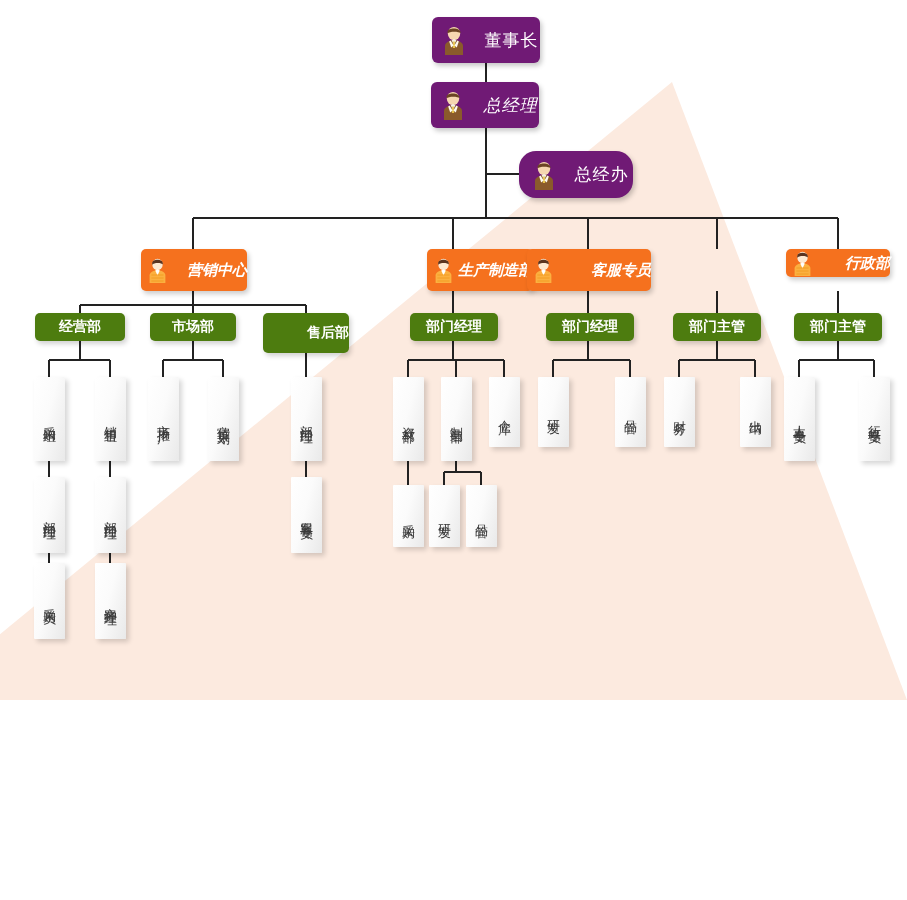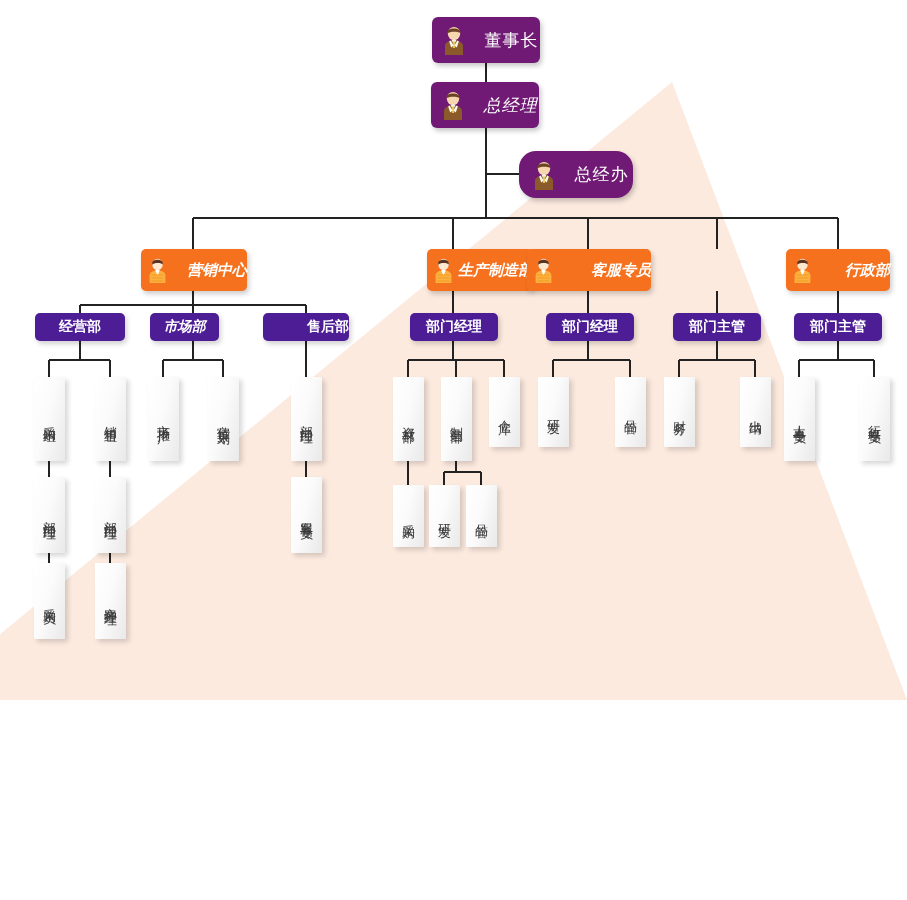--- a/index.html
+++ b/index.html
@@ -270,7 +270,7 @@
   </div>
 
 
-  <div class="node orange-avatar" style="left:786px; top:249px; width:104px; height:42px;">
+  <div class="node orange-avatar" style="left:786px; top:249px; width:104px; height:28px;">
     <svg class="avatar orange-av" viewBox="0 0 21 26">
       <ellipse cx="10.5" cy="7.5" rx="5.2" ry="5.8" fill="#fde9d2"></ellipse>
       <path d="M5.2 6.2 C5.2 1.8 15.8 1.6 15.8 6.4 L15.8 7.6 C14.8 5.6 6.6 5.4 5.2 8.0 Z" fill="#5a3420"></path>

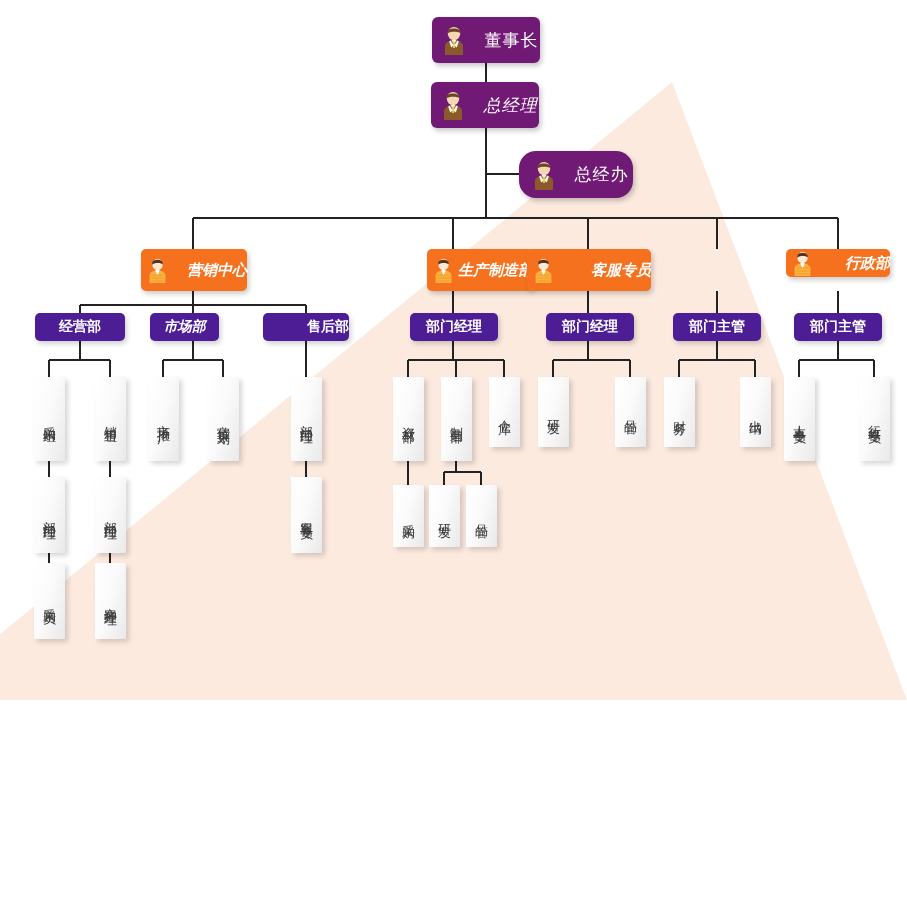--- a/index.html
+++ b/index.html
@@ -76,7 +76,7 @@
   }
   
   .node.orange-plain {
-    background: #4c1d95;
+    background: #4d7c0f;
     border-radius: 5px;
     box-shadow: 2px 3px 5px rgba(0,0,0,0.18);
   }

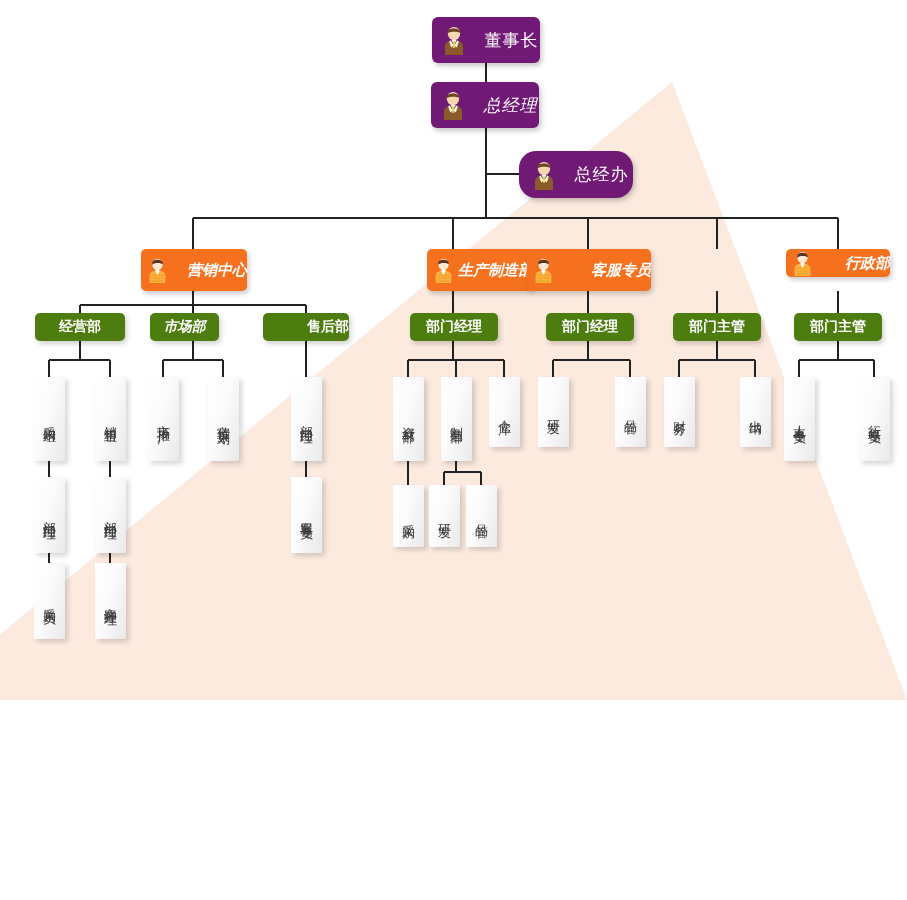--- a/index.html
+++ b/index.html
@@ -284,7 +284,7 @@
   <div class="node orange-plain" style="left:35px; top:313px; width:90px; height:28px;">
     <span class="label">经营部</span>
   </div>
-  <div class="node orange-plain" style="left:150px; top:313px; width:69px; height:28px;font-style:italic;">
+  <div class="node orange-plain" style="left:150px; top:313px; width:86px; height:28px;">
     <span class="label">市场部</span>
   </div>
   <div class="node orange-plain" style="left:263px; top:313px; width:86px; height:28px;padding-left:44px;">

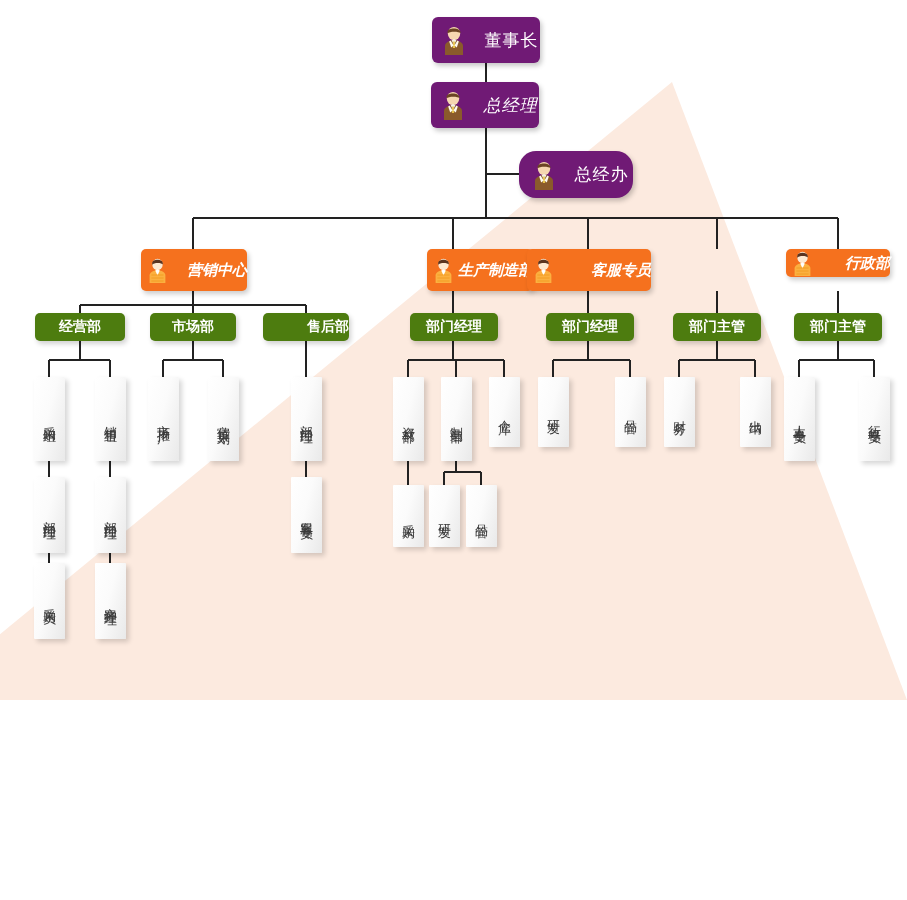--- a/index.html
+++ b/index.html
@@ -287,7 +287,7 @@
   <div class="node orange-plain" style="left:150px; top:313px; width:86px; height:28px;">
     <span class="label">市场部</span>
   </div>
-  <div class="node orange-plain" style="left:263px; top:313px; width:86px; height:28px;padding-left:44px;">
+  <div class="node orange-plain" style="left:263px; top:313px; width:86px; height:40px;padding-left:44px;">
     <span class="label">售后部</span>
   </div>
   <div class="node orange-plain" style="left:410px; top:313px; width:88px; height:28px;">

